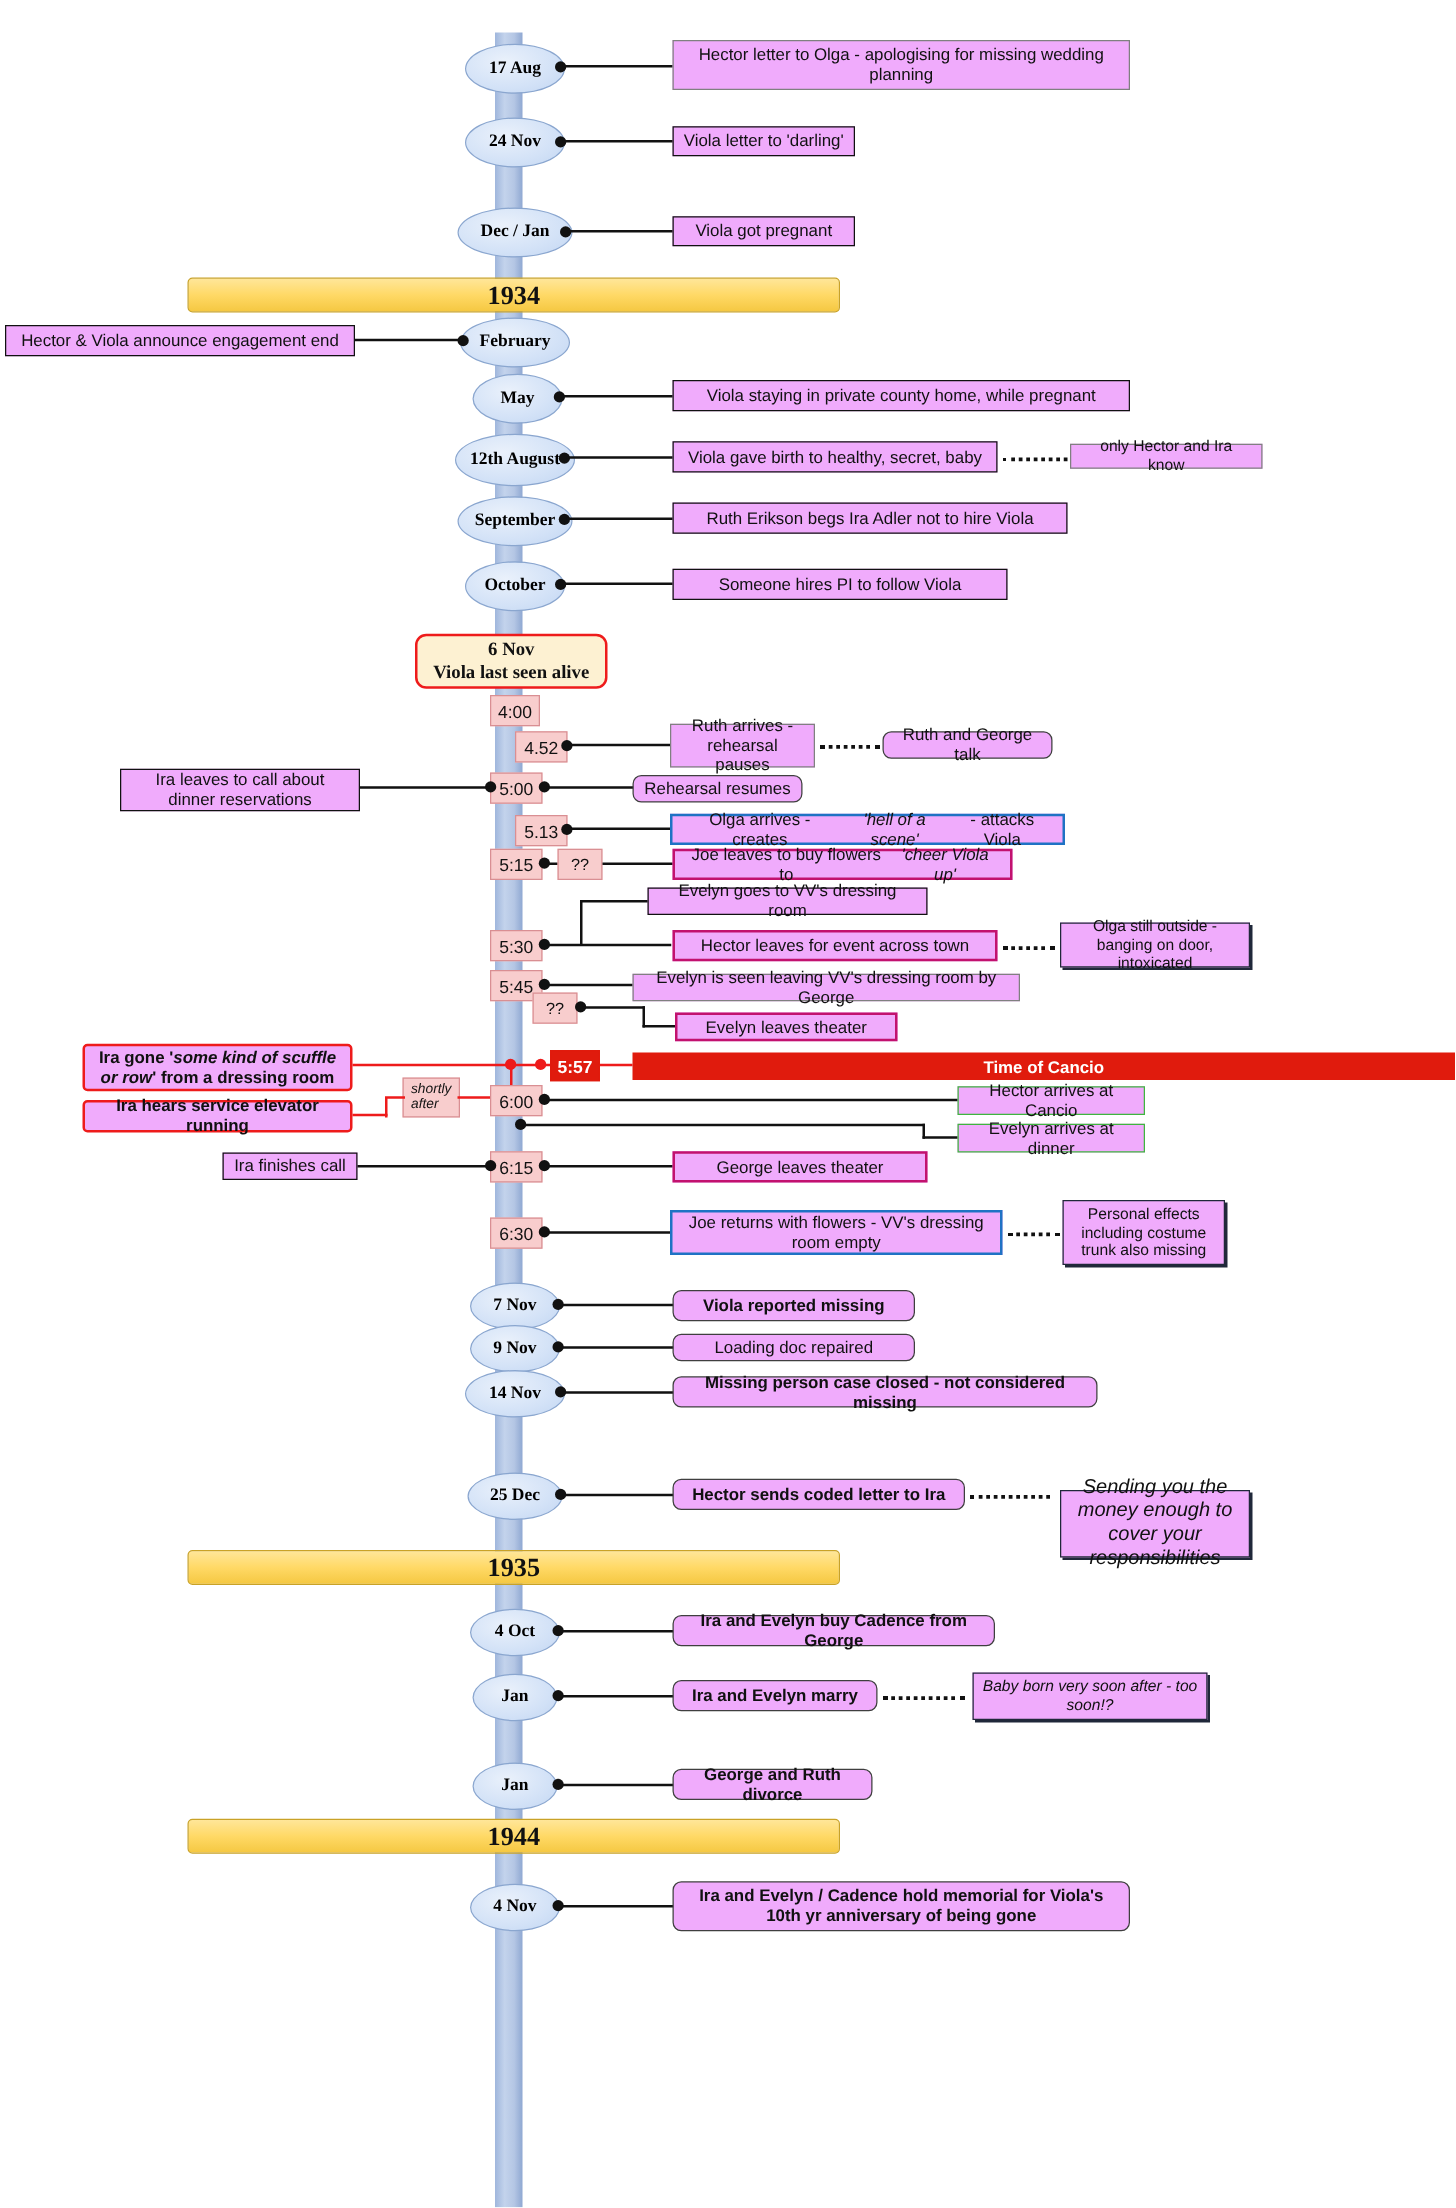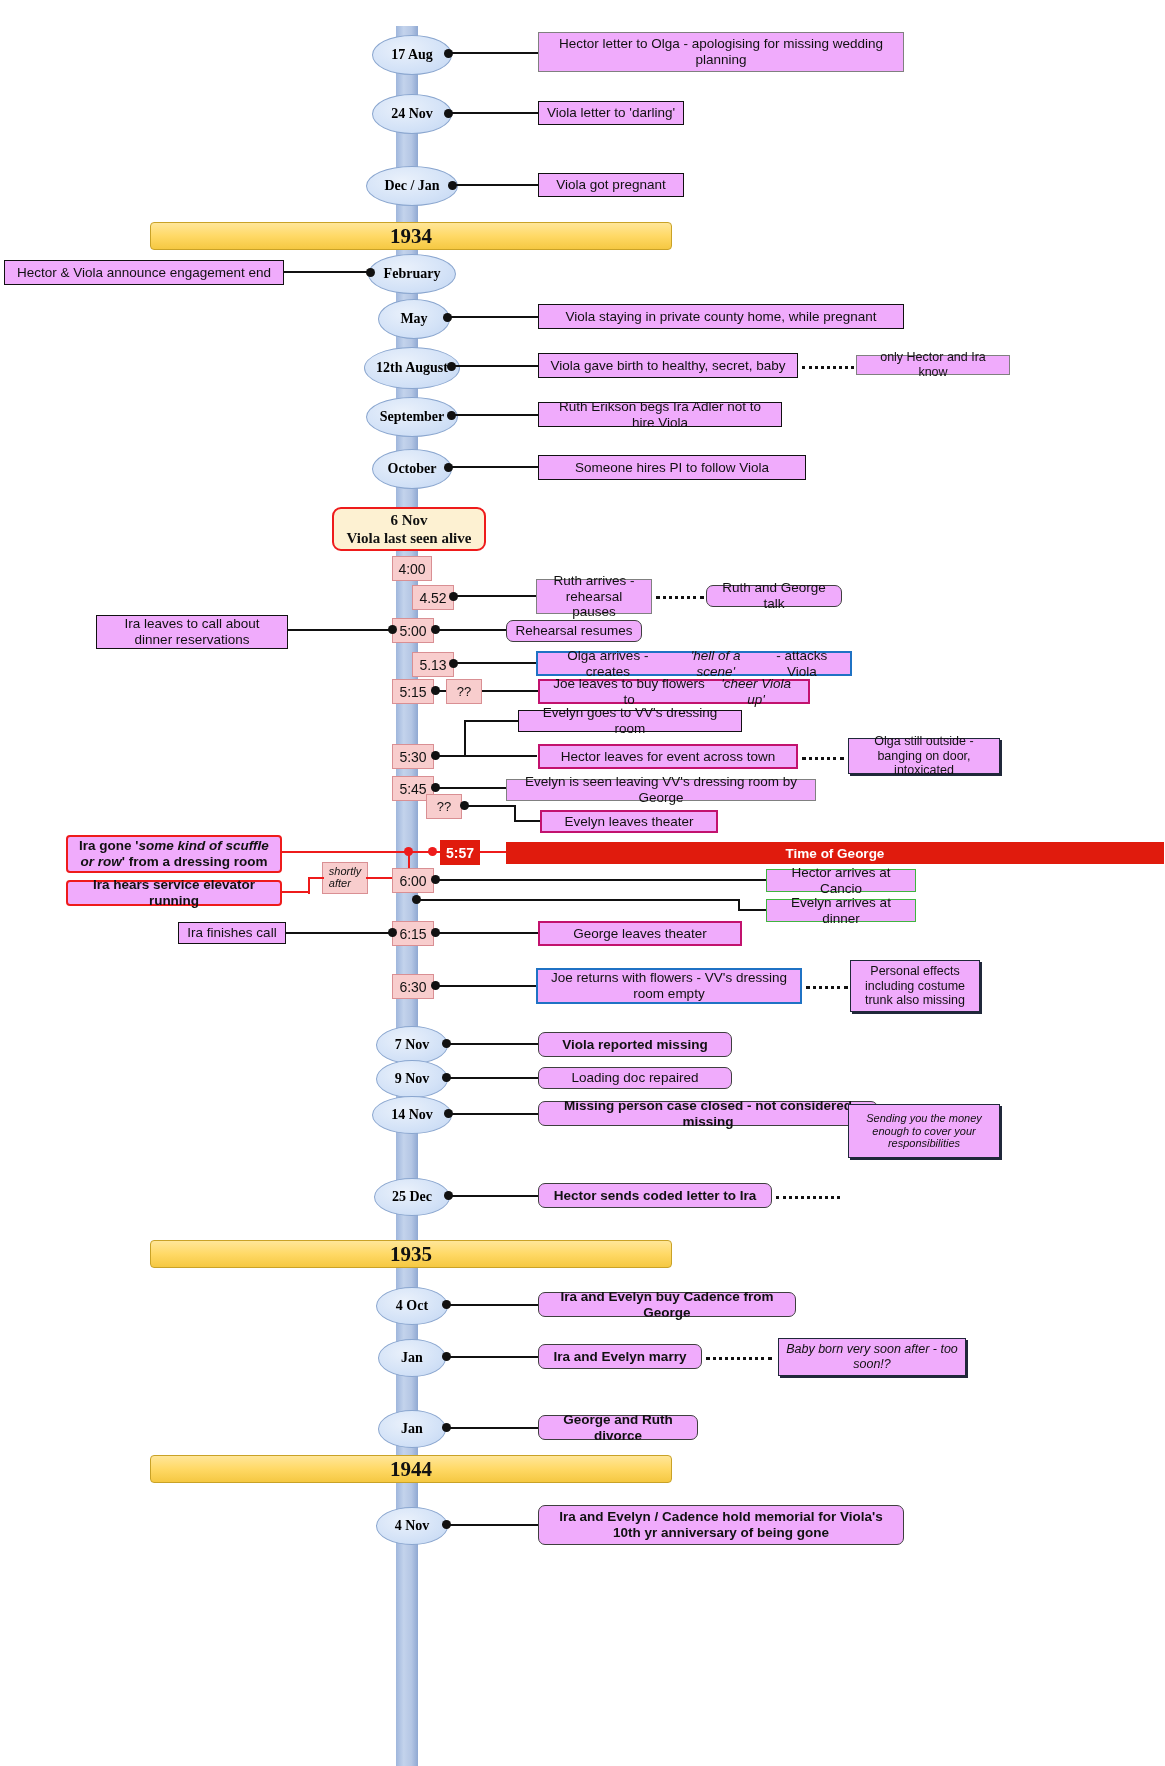--- a/index.html
+++ b/index.html
@@ -106,7 +106,7 @@
   <div class="node" style="left:366px;top:397px;width:90px;height:38px;">September</div>
   <div class="dot" style="left:447px;top:411px;"></div>
   <div class="ln ln-h" style="left:453px;top:414px;width:88px;"></div>
-  <div class="box b-black" style="left:538px;top:402px;width:244px;height:25px;">Ruth Erikson begs Ira Adler not to hire Viola</div>
+  <div class="box b-black" style="left:538px;top:402px;width:316px;height:25px;">Ruth Erikson begs Ira Adler not to hire Viola</div>
 
   <div class="node" style="left:372px;top:449px;width:78px;height:38px;">October</div>
   <div class="dot" style="left:444px;top:463px;"></div>

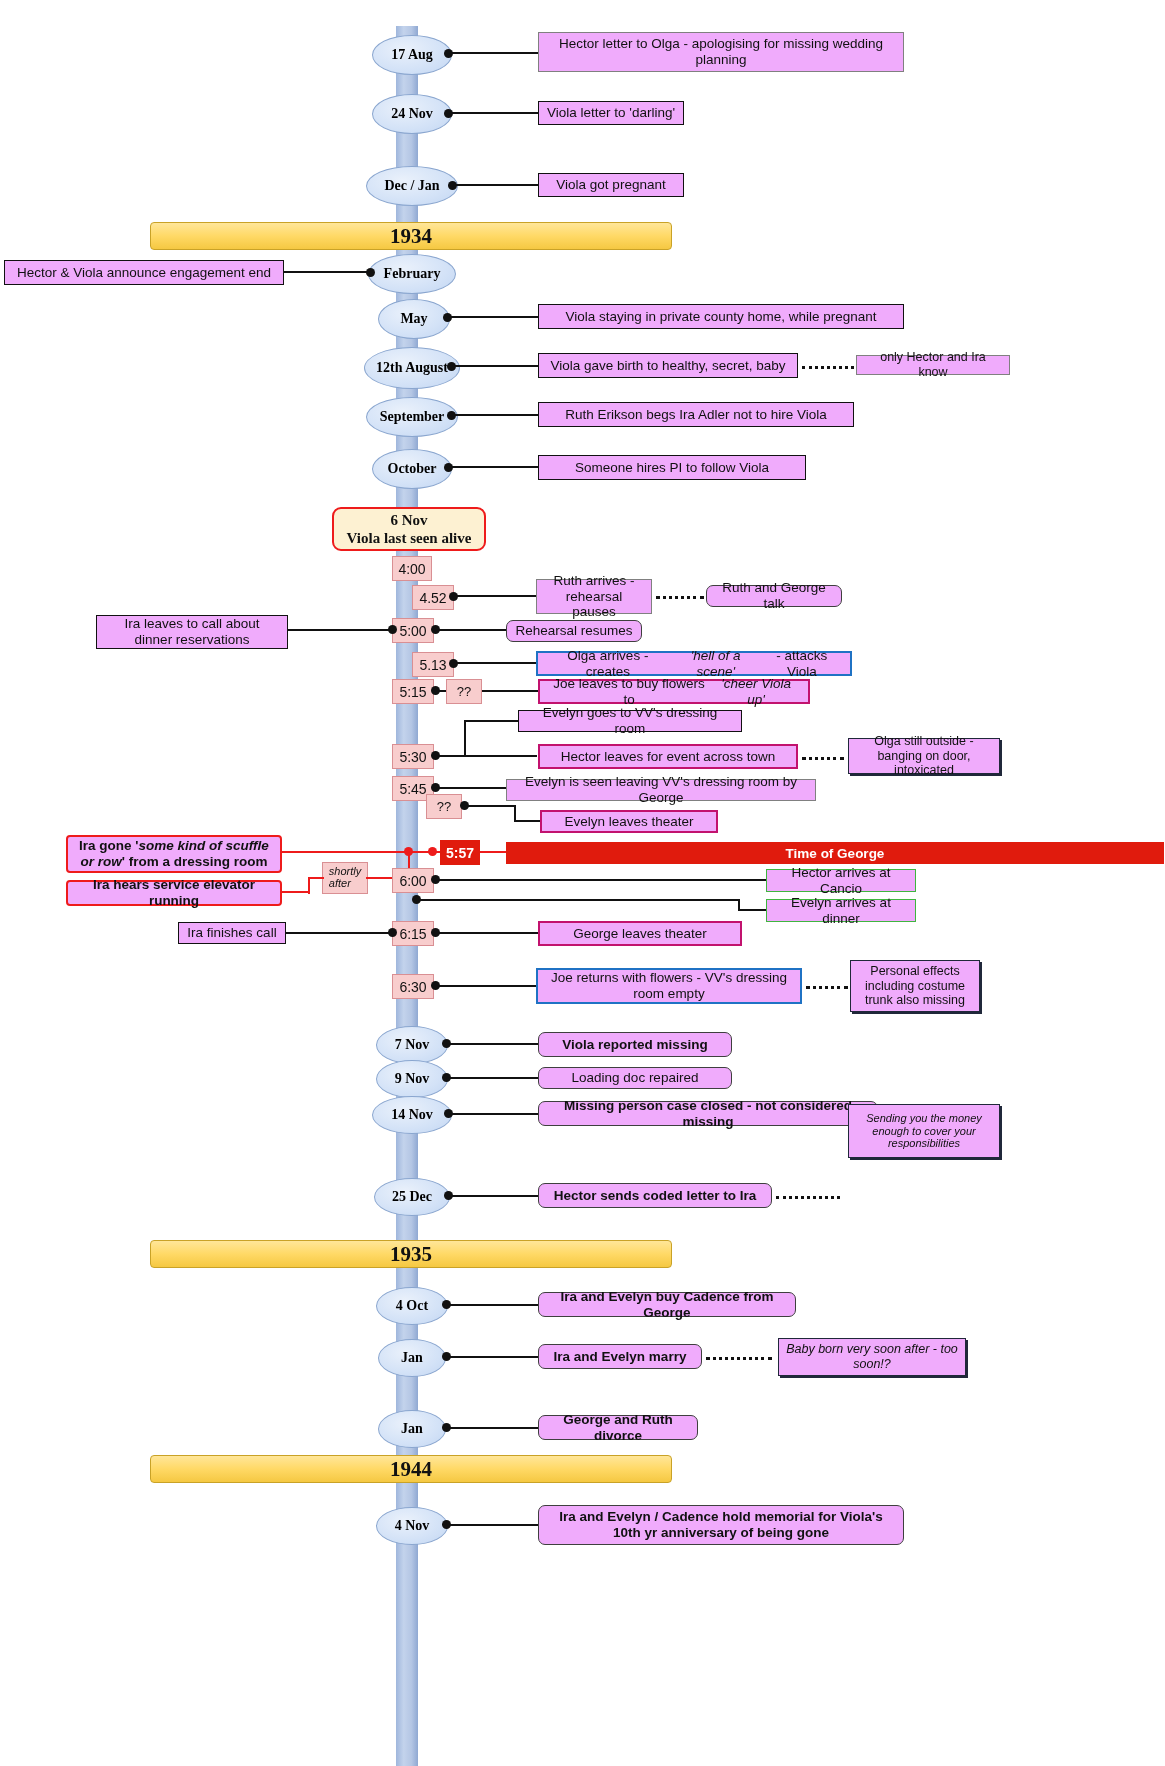--- a/index.html
+++ b/index.html
@@ -183,7 +183,7 @@
   <div class="dot dot-red" style="left:428px;top:847px;"></div>
   <div class="chip" style="left:440px;top:840px;width:40px;background:#e01b0d;border-color:#e01b0d;color:#fff;font-weight:bold;">5:57</div>
   <div class="ln ln-h ln-red" style="left:480px;top:851px;width:26px;"></div>
-  <div class="tod" style="left:506px;top:842px;width:658px;height:22px;">Time of George</div>
+  <div class="tod" style="left:506px;top:842px;width:658px;height:22px;">Time of Cancio</div>
 
   <div class="chip small" style="left:322px;top:862px;width:46px;height:32px;flex-direction:column;font-style:italic;font-size:11px;line-height:1.05;">shortly<br>after</div>
   <div class="box b-red" style="left:66px;top:880px;width:216px;height:26px;">Ira hears service elevator running</div>

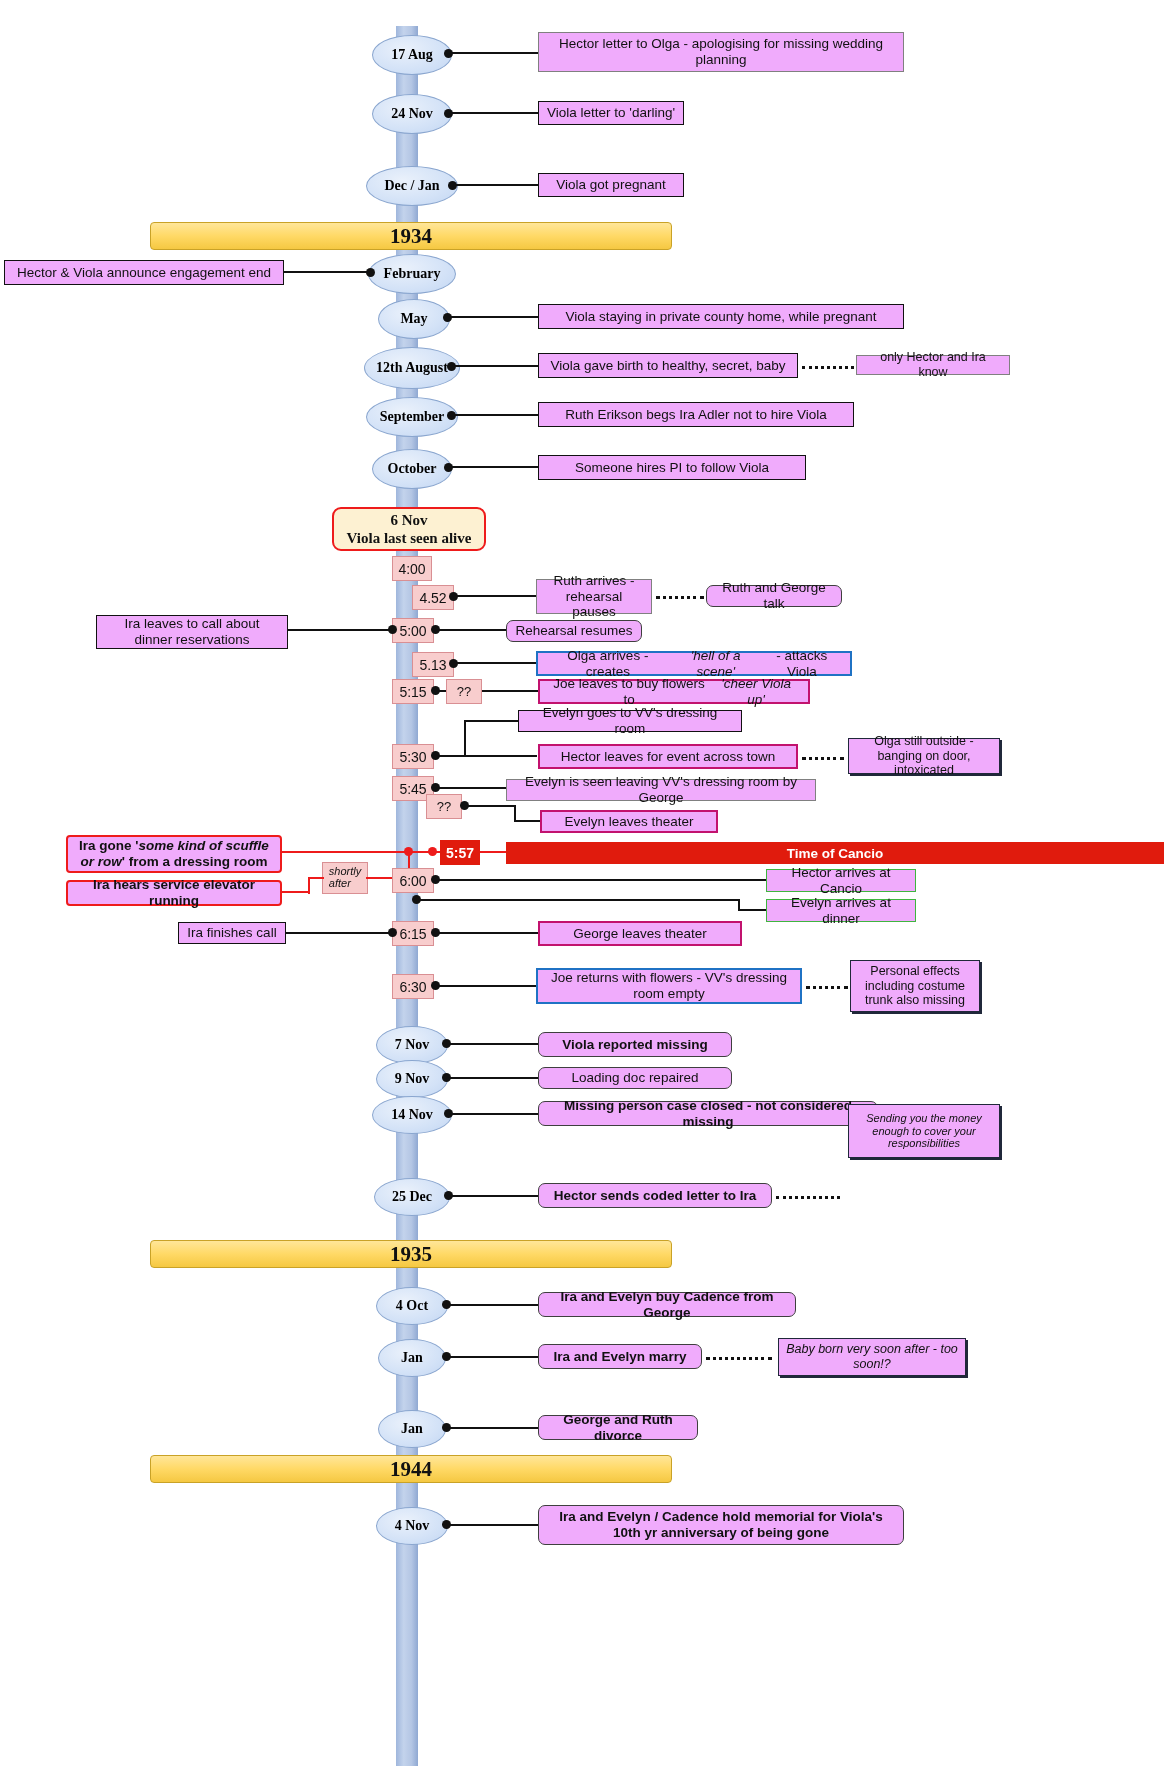--- a/index.html
+++ b/index.html
@@ -238,7 +238,7 @@
   <div class="ln ln-h" style="left:450px;top:1195px;width:90px;"></div>
   <div class="box b-round bold" style="left:538px;top:1183px;width:234px;height:25px;">Hector sends coded letter to Ira</div>
   <div class="dotted" style="left:776px;top:1196px;width:64px;"></div>
-  <div class="box b-shadow ital" style="left:848px;top:1104px;width:152px;height:54px;font-size:11px;">Sending you the money enough to cover your responsibilities</div>
+  <div class="box b-shadow ital" style="left:848px;top:1192px;width:152px;height:54px;font-size:16px;">Sending you the money enough to cover your responsibilities</div>
 
   <div class="node" style="left:376px;top:1287px;width:70px;height:36px;">4 Oct</div>
   <div class="dot" style="left:442px;top:1300px;"></div>

